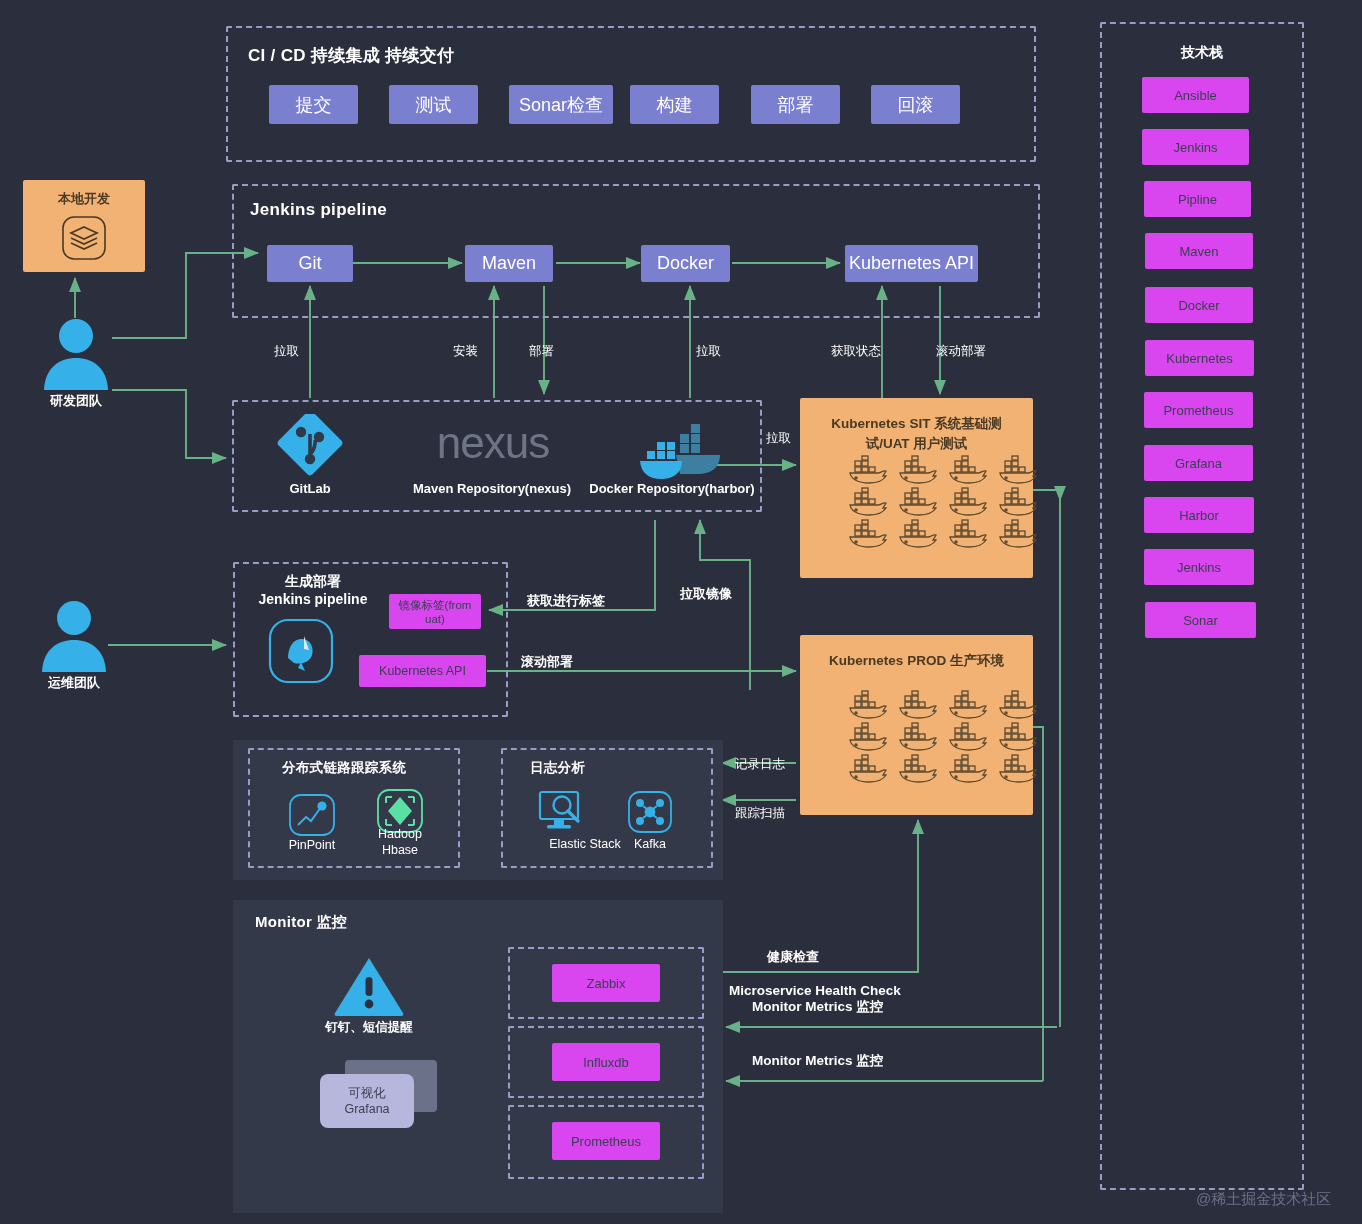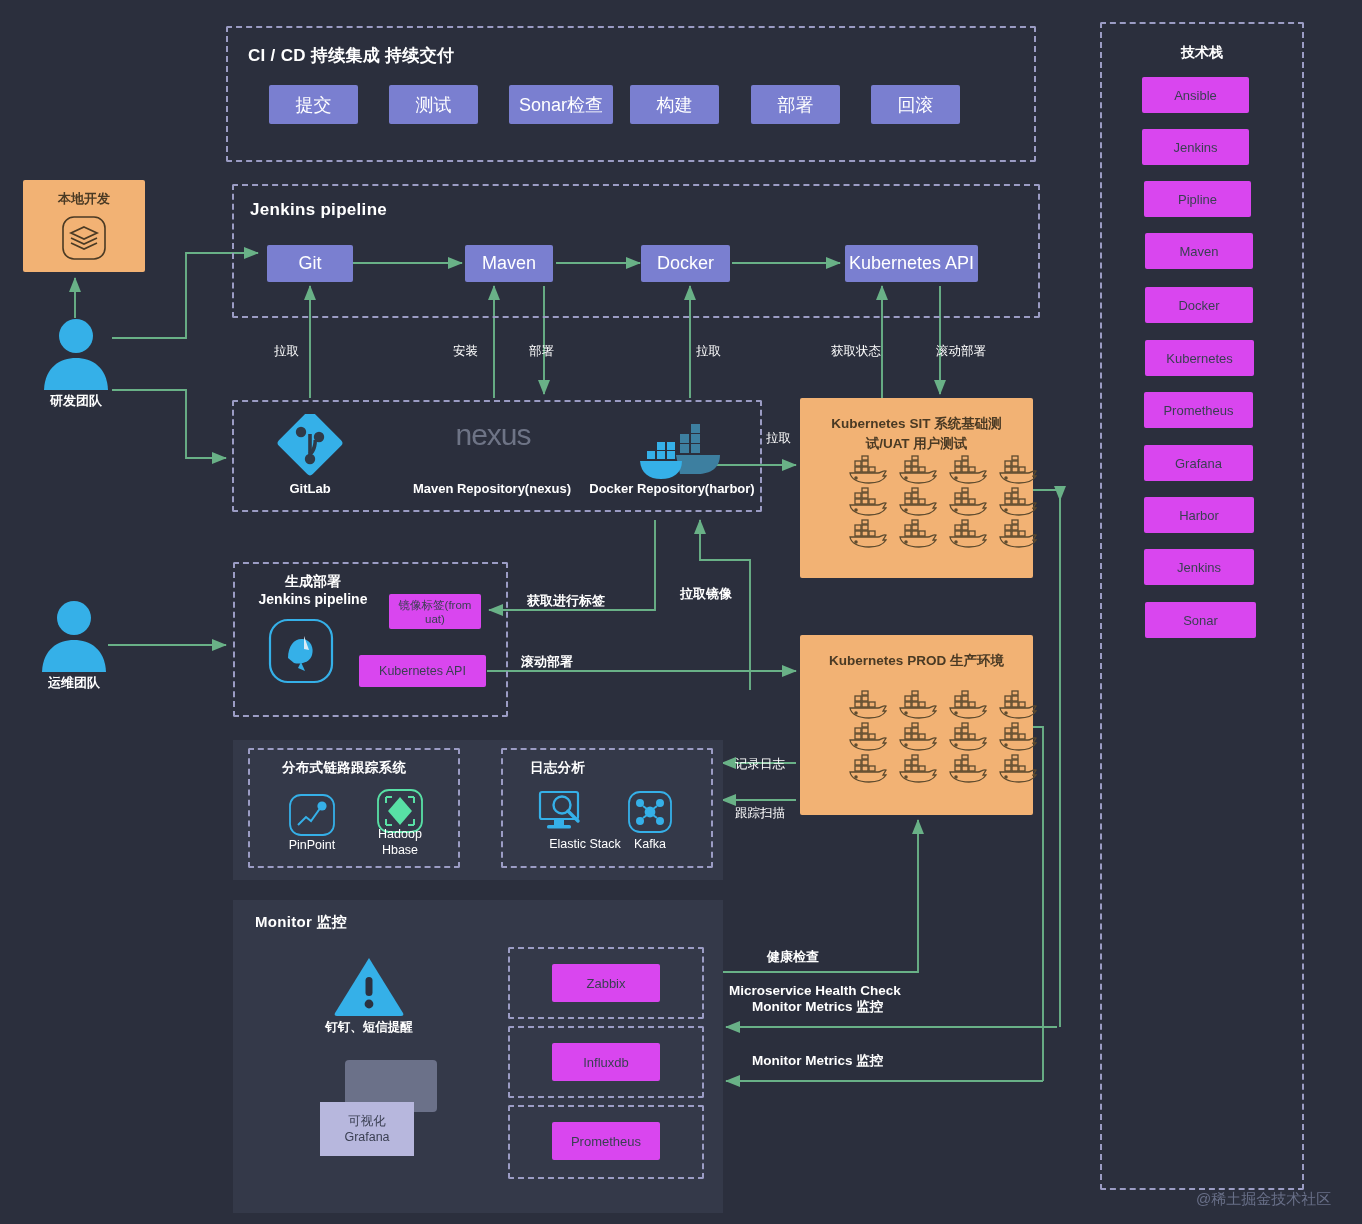--- a/index.html
+++ b/index.html
@@ -200,7 +200,7 @@
   </svg>
   <div class="abs cap-b" style="left:260px;top:481px;width:100px;">GitLab</div>
 
-  <div class="abs" style="left:398px;top:418px;width:190px;text-align:center;font-size:30px;color:#6e7486;letter-spacing:-1px;font-family:'Liberation Sans',sans-serif;">nexus</div>
+  <div class="abs" style="left:398px;top:418px;width:190px;text-align:center;font-size:44px;color:#6e7486;letter-spacing:-1px;font-family:'Liberation Sans',sans-serif;">nexus</div>
   <div class="abs cap-b" style="left:390px;top:481px;width:204px;">Maven Repository(nexus)</div>
 
   <svg class="abs" style="left:636px;top:424px;width:92px;height:56px;" viewBox="0 0 92 56">

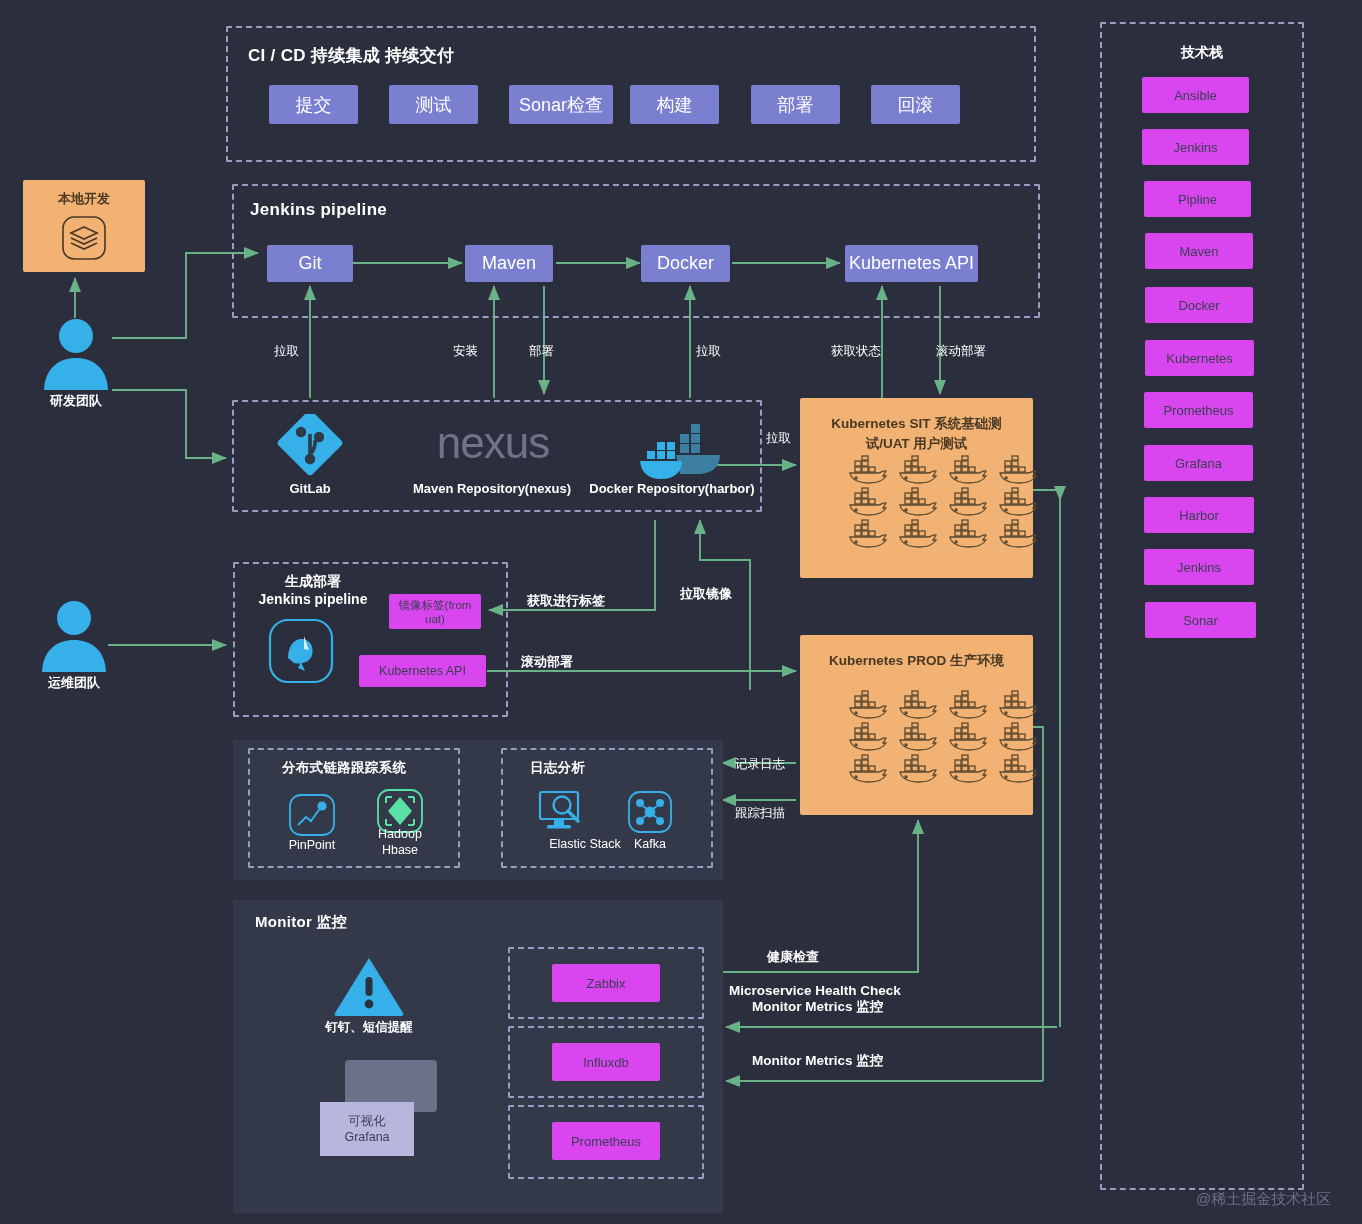--- a/index.html
+++ b/index.html
@@ -604,7 +604,7 @@
   <div class="abs cap-b" style="left:305px;top:1019px;width:128px;font-size:12.5px;">钉钉、短信提醒</div>
 
   <div class="abs" style="left:345px;top:1060px;width:92px;height:52px;background:#6b7189;border-radius:4px;"></div>
-  <div class="abs" style="left:320px;top:1074px;width:94px;height:54px;background:#b7b7dd;border-radius:0;display:flex;flex-direction:column;align-items:center;justify-content:center;color:#3a3f52;font-size:12.5px;line-height:16px;margin-top:28px;">
+  <div class="abs" style="left:320px;top:1074px;width:94px;height:54px;background:#b7b7dd;border-radius:8px;display:flex;flex-direction:column;align-items:center;justify-content:center;color:#3a3f52;font-size:12.5px;line-height:16px;">
     <span>可视化</span>
     <span>Grafana</span>
   </div>

